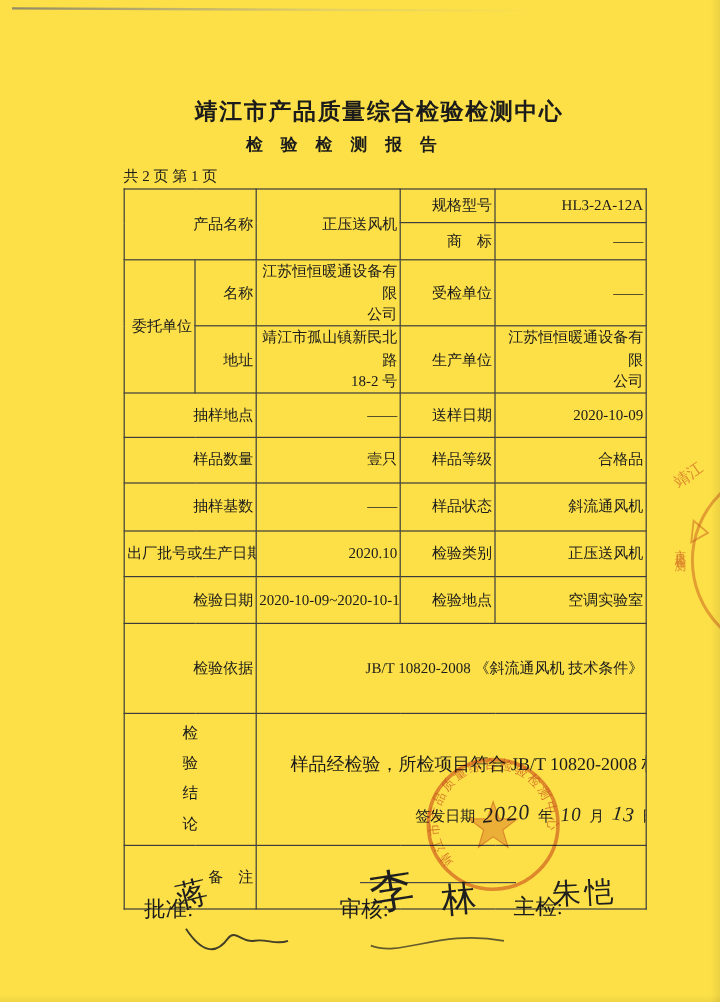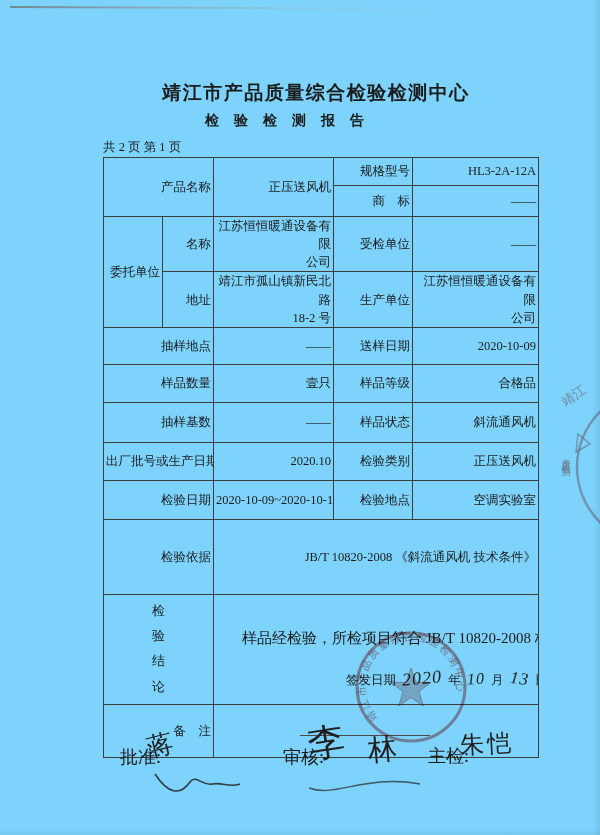--- a/index.html
+++ b/index.html
@@ -5,7 +5,7 @@
   html,body{margin:0;padding:0;background:#e8e8e6;}
   .page{
     position:relative;width:600px;height:835px;margin:0 auto;
-    background:#7dd3fc;overflow:hidden;
+    background:#fde047;overflow:hidden;
     font-family:"Liberation Serif","DejaVu Serif",serif;
     color:#1b1b1b;
   }

